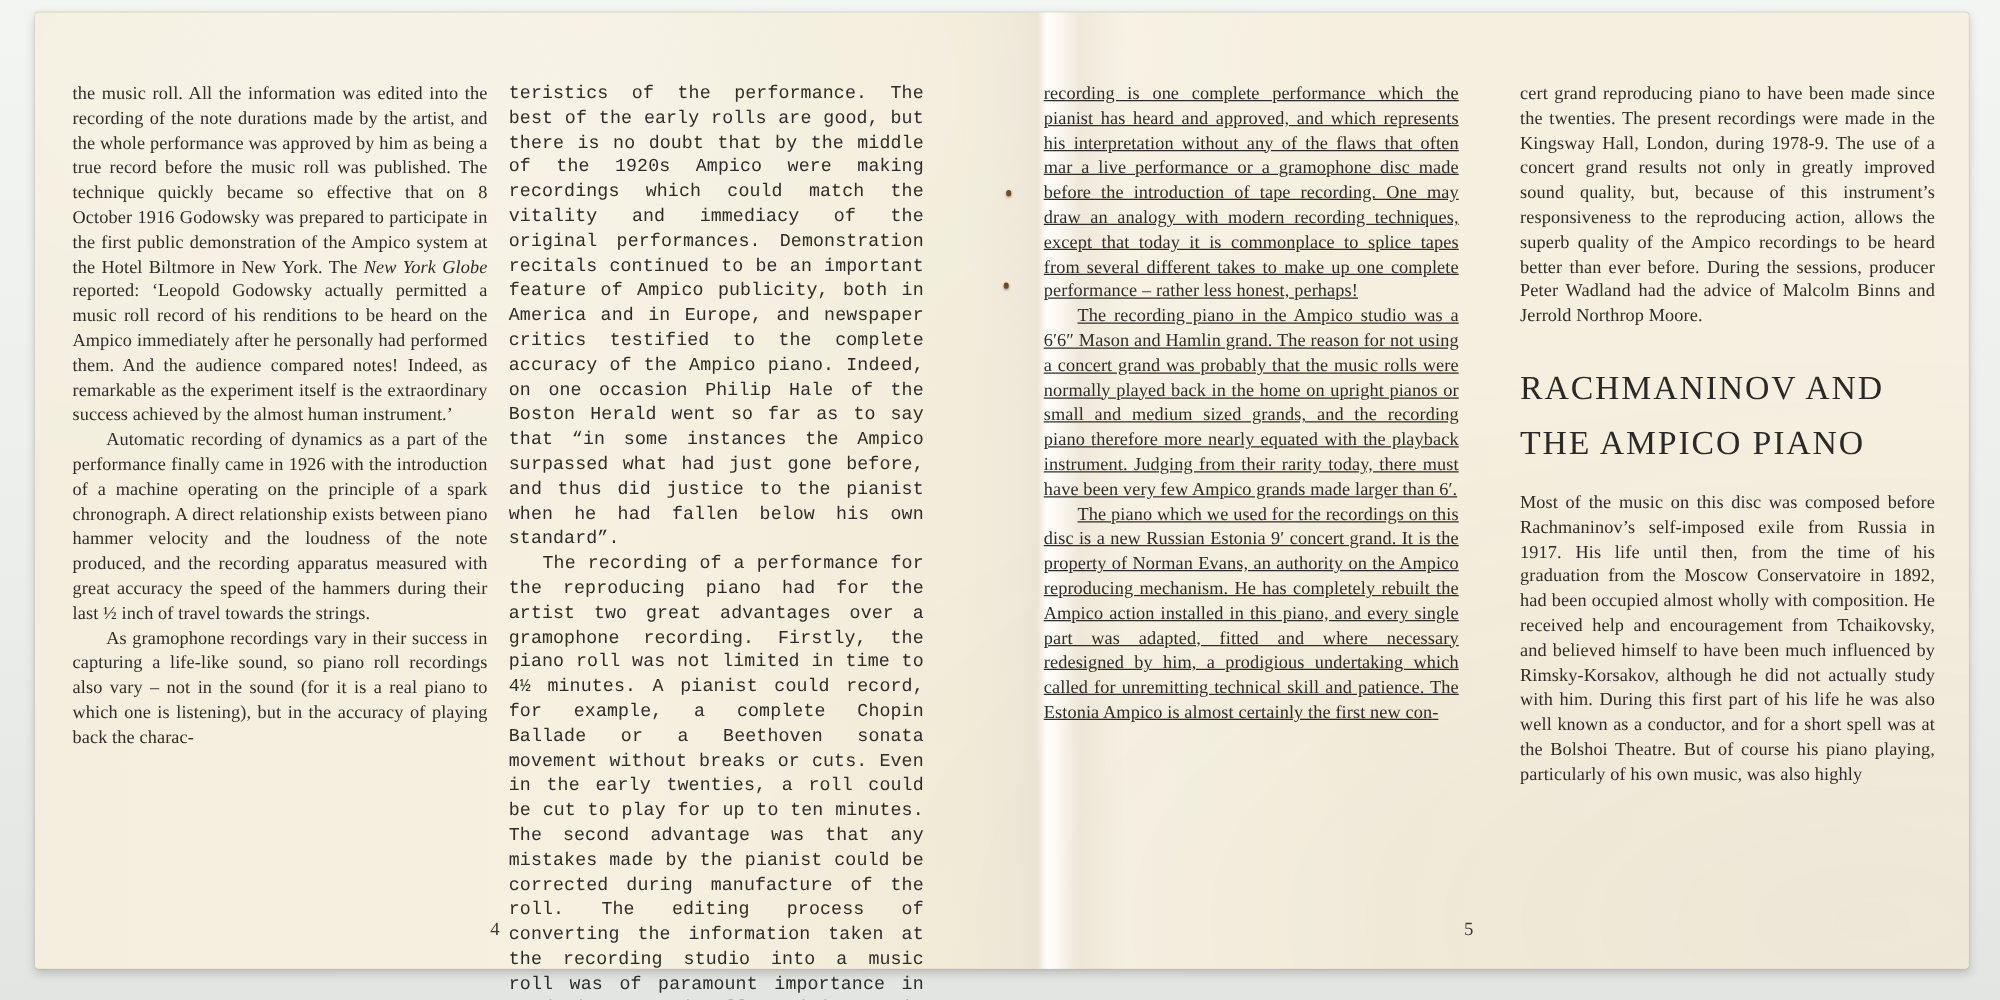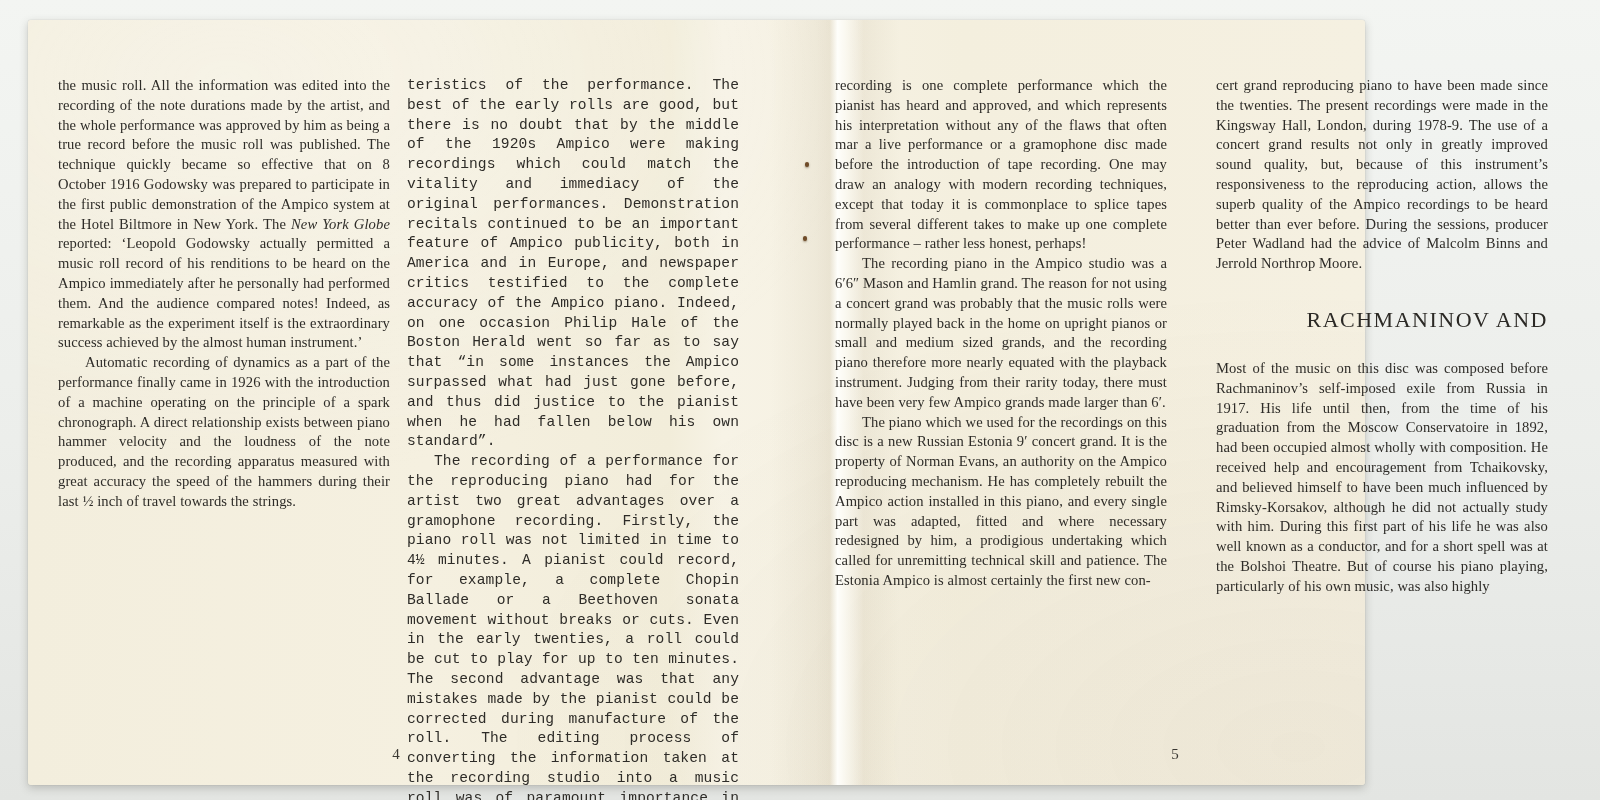--- a/index.html
+++ b/index.html
@@ -17,8 +17,8 @@
   }
   .booklet {
     position: absolute;
-    left: 28px; top: 20px;
-    width: 1337px; height: 765px;
+    left: 28px; top: 10px;
+    width: 1547px; height: 765px;
     background: linear-gradient(90deg, #f3eedd 0%, #f5f0e0 30%, #f2edda 48%, #f7f3e6 52%, #f4efde 70%, #f5f0e1 100%);
     border-radius: 3px;
     box-shadow: 0 3px 8px rgba(60,60,50,0.25), 0 0 1px rgba(90,80,60,0.4);

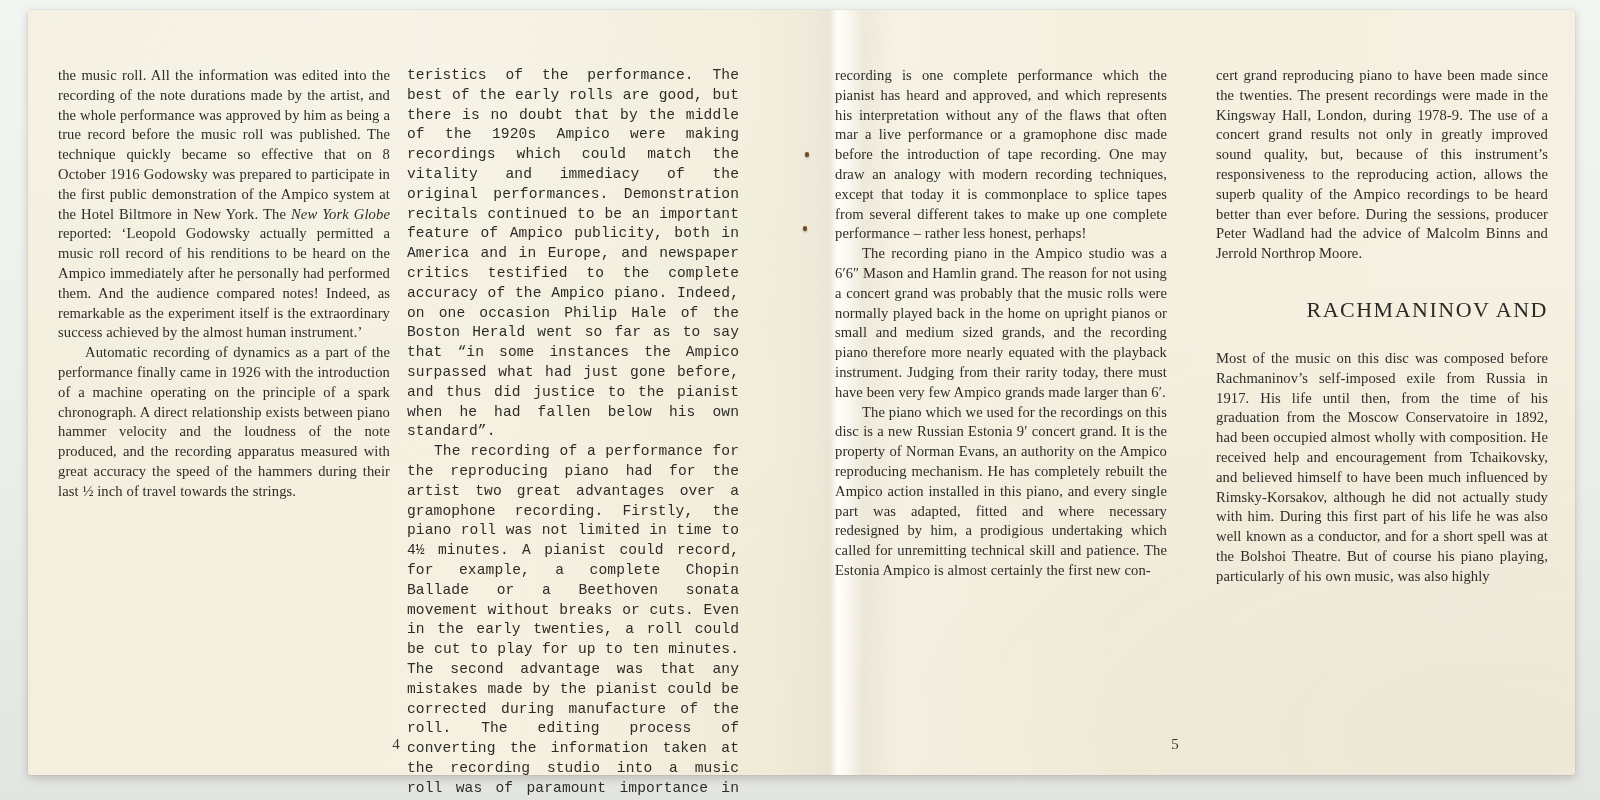--- a/index.html
+++ b/index.html
@@ -61,7 +61,7 @@
   .col p.indent { text-indent: 27px; }
   .col-1 { left: 30px; }
   .col-2 { left: 379px; font-family: Liberation Mono, monospace; }
-  .col-3 { left: 807px; }
+  .col-3 { left: 807px; text-decoration: underline; }
   .col-4 { left: 1157px; margin-left: 31px; }
 
   .section-heading {

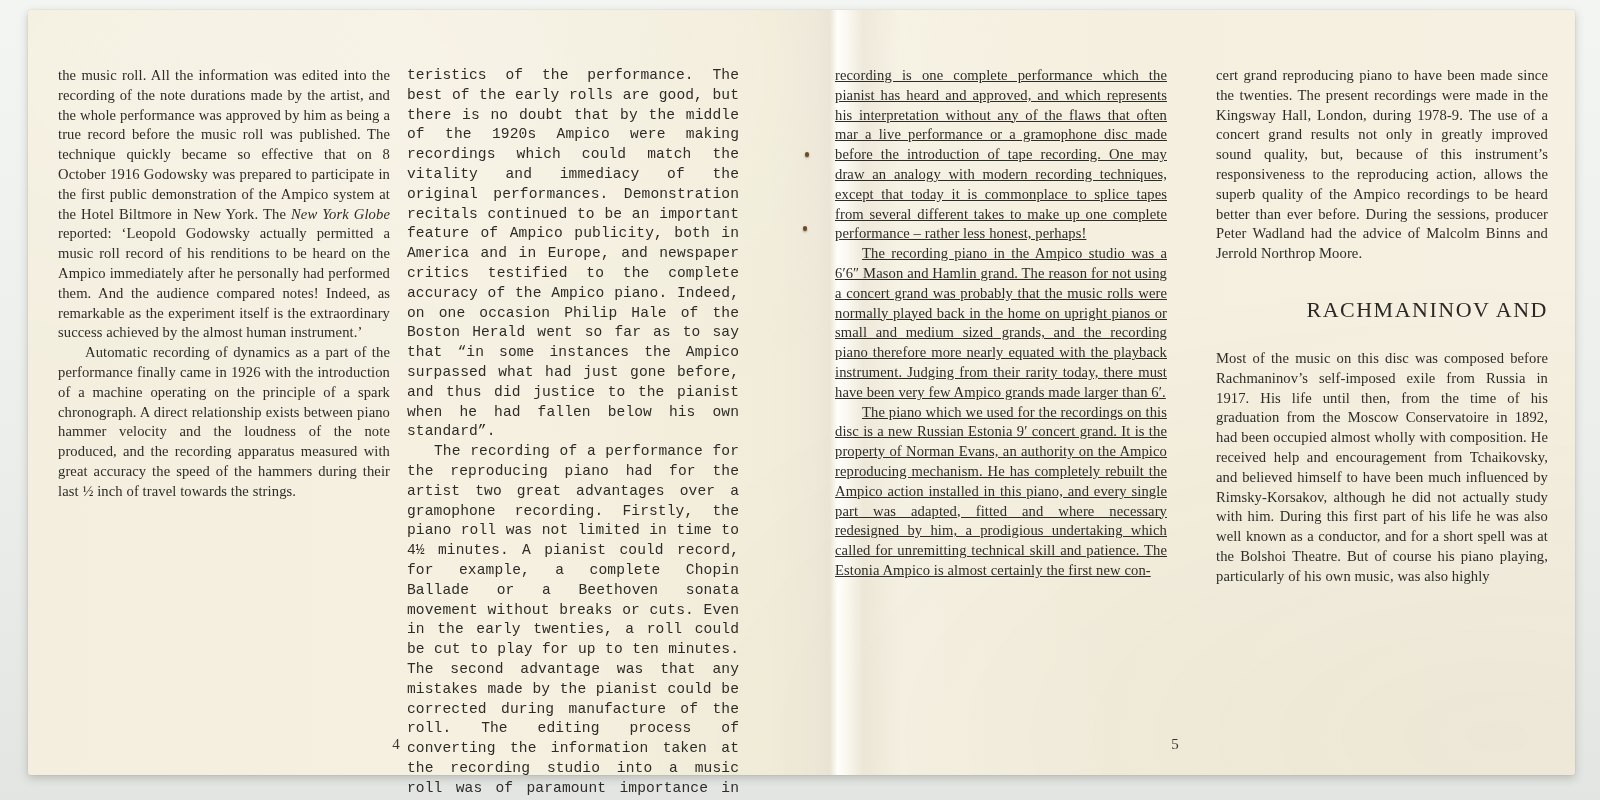--- a/index.html
+++ b/index.html
@@ -66,10 +66,10 @@
 
   .section-heading {
     margin: 24px 0 17px 0;
-    font-size: 22px;
+    font-size: 27px;
     line-height: 44px;
     letter-spacing: 1.5px;
-    text-align: right;
+    text-align: left;
     font-weight: normal;
     color: #2b2925;
   }

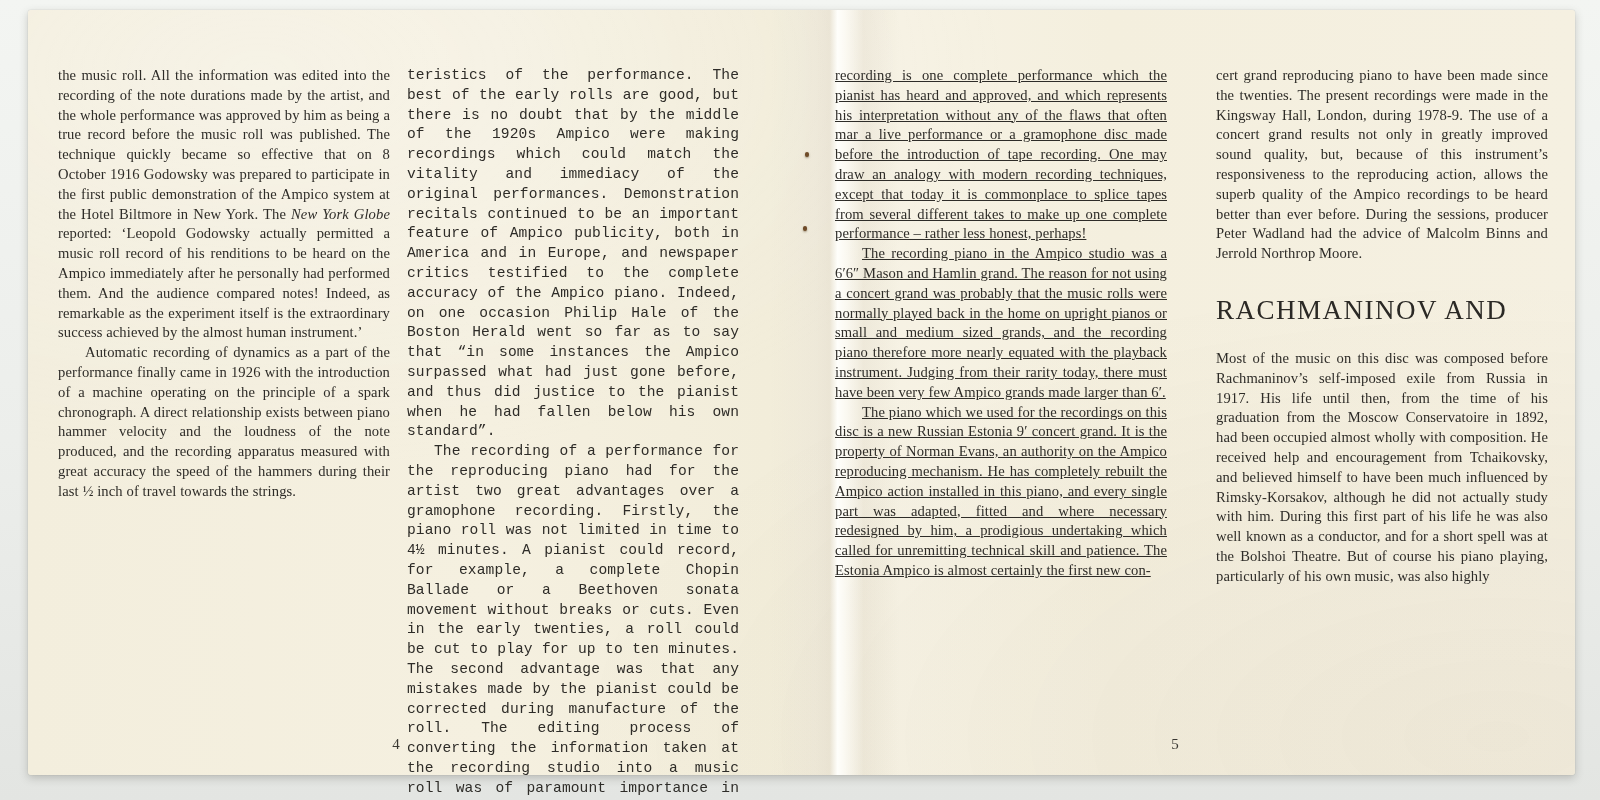--- a/index.html
+++ b/index.html
@@ -127,7 +127,7 @@
       </div>
       <div class="col col-4">
         <p>cert grand reproducing piano to have been made since the twenties. The present recordings were made in the Kingsway Hall, London, during 1978-9. The use of a concert grand results not only in greatly improved sound quality, but, because of this instrument’s responsiveness to the reproducing action, allows the superb quality of the Ampico recordings to be heard better than ever before. During the sessions, producer Peter Wadland had the advice of Malcolm Binns and Jerrold Northrop Moore.</p>
-        <h2 class="section-heading"><span>RACHMANINOV AND</span><br></h2>
+        <h2 class="section-heading"><span>RACHMANINOV AND</span><br><span>THE AMPICO PIANO</span></h2>
         <p>Most of the music on this disc was composed before Rachmaninov’s self-imposed exile from Russia in 1917. His life until then, from the time of his graduation from the Moscow Conservatoire in 1892, had been occupied almost wholly with composition. He received help and encouragement from Tchaikovsky, and believed himself to have been much influenced by Rimsky-Korsakov, although he did not actually study with him. During this first part of his life he was also well known as a conductor, and for a short spell was at the Bolshoi Theatre. But of course his piano playing, particularly of his own music, was also highly</p>
       </div>
       <div class="page-number p5">5</div>

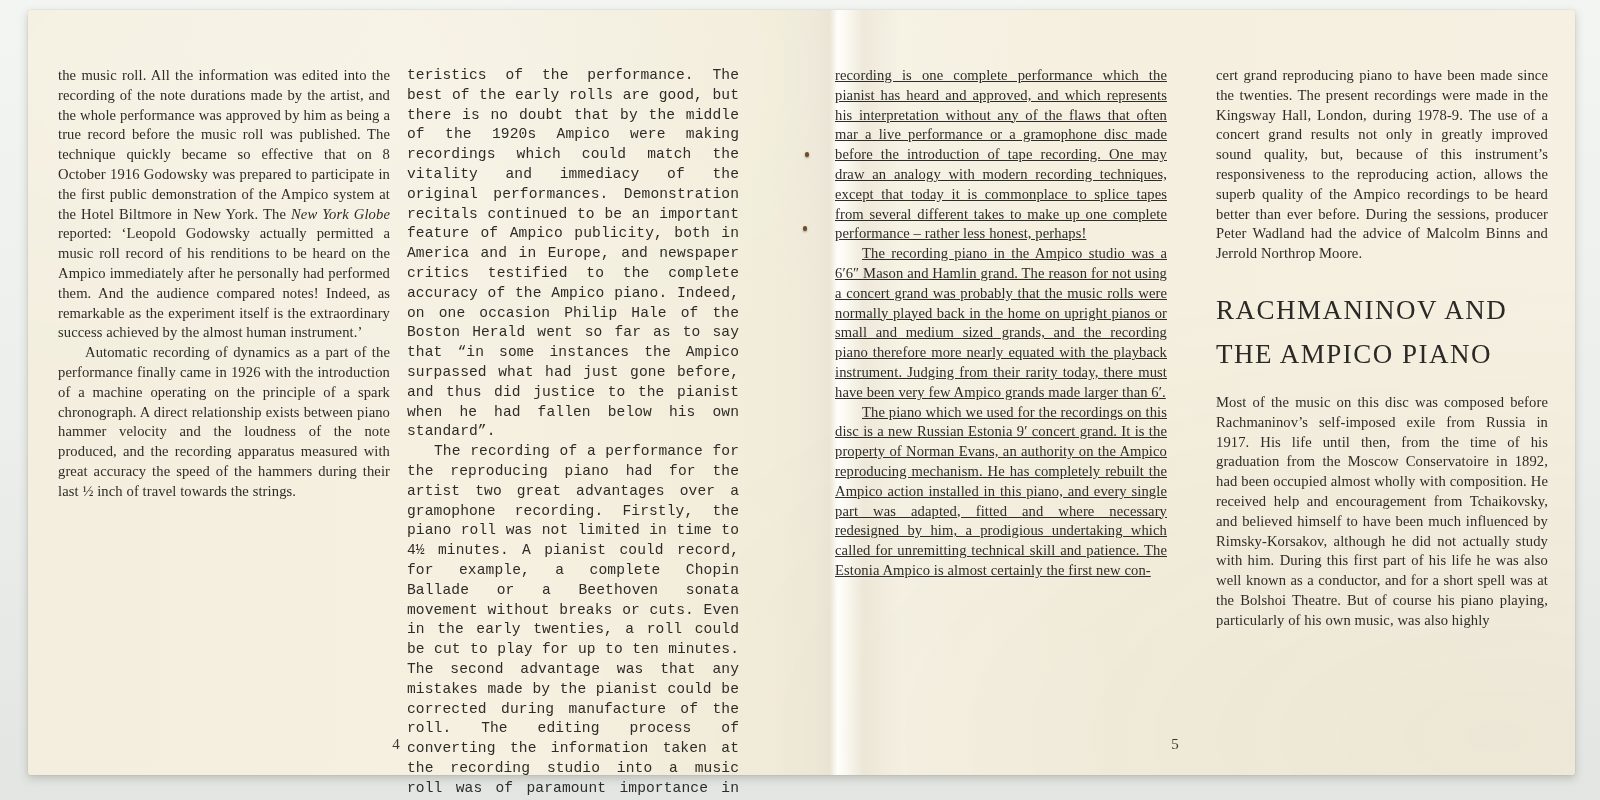--- a/index.html
+++ b/index.html
@@ -107,6 +107,7 @@
       <div class="col col-1">
         <p><span>the music roll. All the information was edited into the recording of the note durations made by the artist, and the whole performance was approved by him as being a true record before the music roll was published. The technique quickly became so effective that on 8 October 1916 Godowsky was prepared to participate in the first public demonstration of the Ampico system at the Hotel Biltmore in New York. The </span><span class="ital">New York Globe</span><span> reported: ‘Leopold Godowsky actually permitted a music roll record of his renditions to be heard on the Ampico immediately after he personally had performed them. And the audience compared notes! Indeed, as remarkable as the experiment itself is the extraordinary success achieved by the almost human instrument.’</span></p>
         <p class="indent">Automatic recording of dynamics as a part of the performance finally came in 1926 with the introduction of a machine operating on the principle of a spark chronograph. A direct relationship exists between piano hammer velocity and the loudness of the note produced, and the recording apparatus measured with great accuracy the speed of the hammers during their last ½ inch of travel towards the strings.</p>
+        <p class="indent">As gramophone recordings vary in their success in capturing a life-like sound, so piano roll recordings also vary – not in the sound (for it is a real piano to which one is listening), but in the accuracy of playing back the charac-</p>
       </div>
       <div class="col col-2">
         <p>teristics of the performance. The best of the early rolls are good, but there is no doubt that by the middle of the 1920s Ampico were making recordings which could match the vitality and immediacy of the original performances. Demonstration recitals continued to be an important feature of Ampico publicity, both in America and in Europe, and newspaper critics testified to the complete accuracy of the Ampico piano. Indeed, on one occasion Philip Hale of the Boston Herald went so far as to say that “in some instances the Ampico surpassed what had just gone before, and thus did justice to the pianist when he had fallen below his own standard”.</p>

